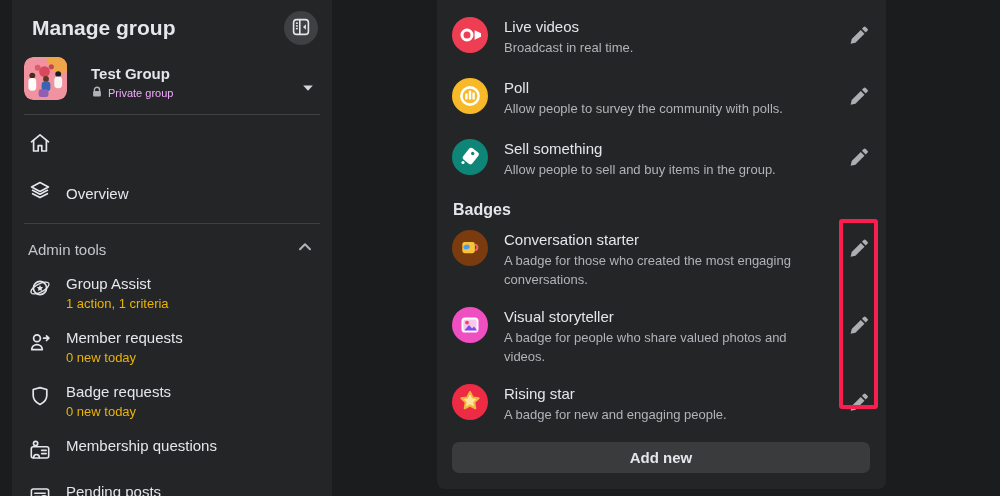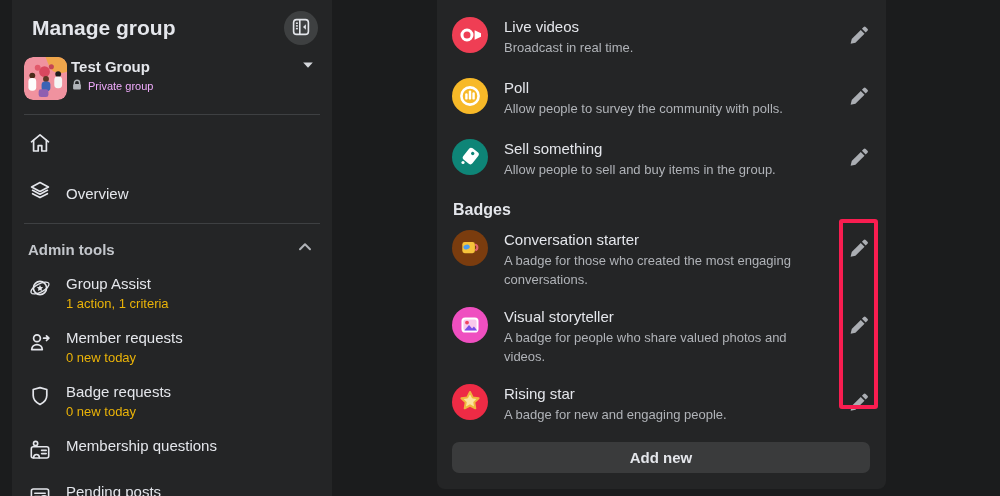--- a/index.html
+++ b/index.html
@@ -12,7 +12,7 @@
   .sb-head { display:flex; align-items:center; justify-content:space-between; padding:11px 14px 8px 20px; }
   .sb-title { margin:0; font-size:21px; font-weight:700; color:#e4e6eb; }
   .toggle-btn { width:34px; height:34px; border-radius:50%; background:#3e4041; border:none; display:flex; align-items:center; justify-content:center; cursor:pointer; padding:0; }
-  .group-row { display:flex; align-items:flex-start; gap:4px; padding:4px 16px 14px 12px; cursor:pointer; }
+  .group-row { display:flex; align-items:flex-end; gap:24px; padding:4px 16px 14px 12px; cursor:pointer; }
   .avatar { width:43px; height:43px; border-radius:9px; overflow:hidden; flex:none; }
   .group-meta { display:flex; flex-direction:column; }
   .group-name { font-size:15px; font-weight:700; color:#e4e6eb; line-height:19px; }

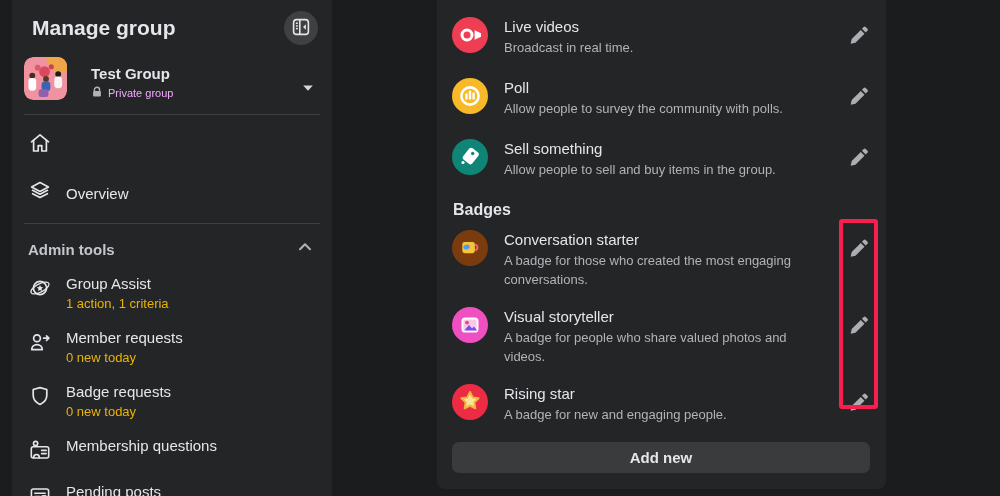--- a/index.html
+++ b/index.html
@@ -23,7 +23,7 @@
   .nav-item { display:flex; align-items:center; gap:14px; padding:10px 16px; cursor:pointer; }
   .nav-label { font-size:15px; font-weight:500; color:#e4e6eb; }
   .admin-header { display:flex; align-items:center; justify-content:space-between; padding:14px 18px 6px 16px; cursor:pointer; }
-  .admin-header-label { font-size:15px; font-weight:700; color:#c3c6cb; }
+  .admin-header-label { font-size:15px; font-weight:400; color:#c3c6cb; }
   .admin-item { display:flex; gap:14px; padding:8px 16px; align-items:flex-start; cursor:pointer; }
   .admin-item svg { margin-top:2px; flex:none; }
   .admin-title { font-size:15px; font-weight:500; color:#e4e6eb; line-height:20px; }

